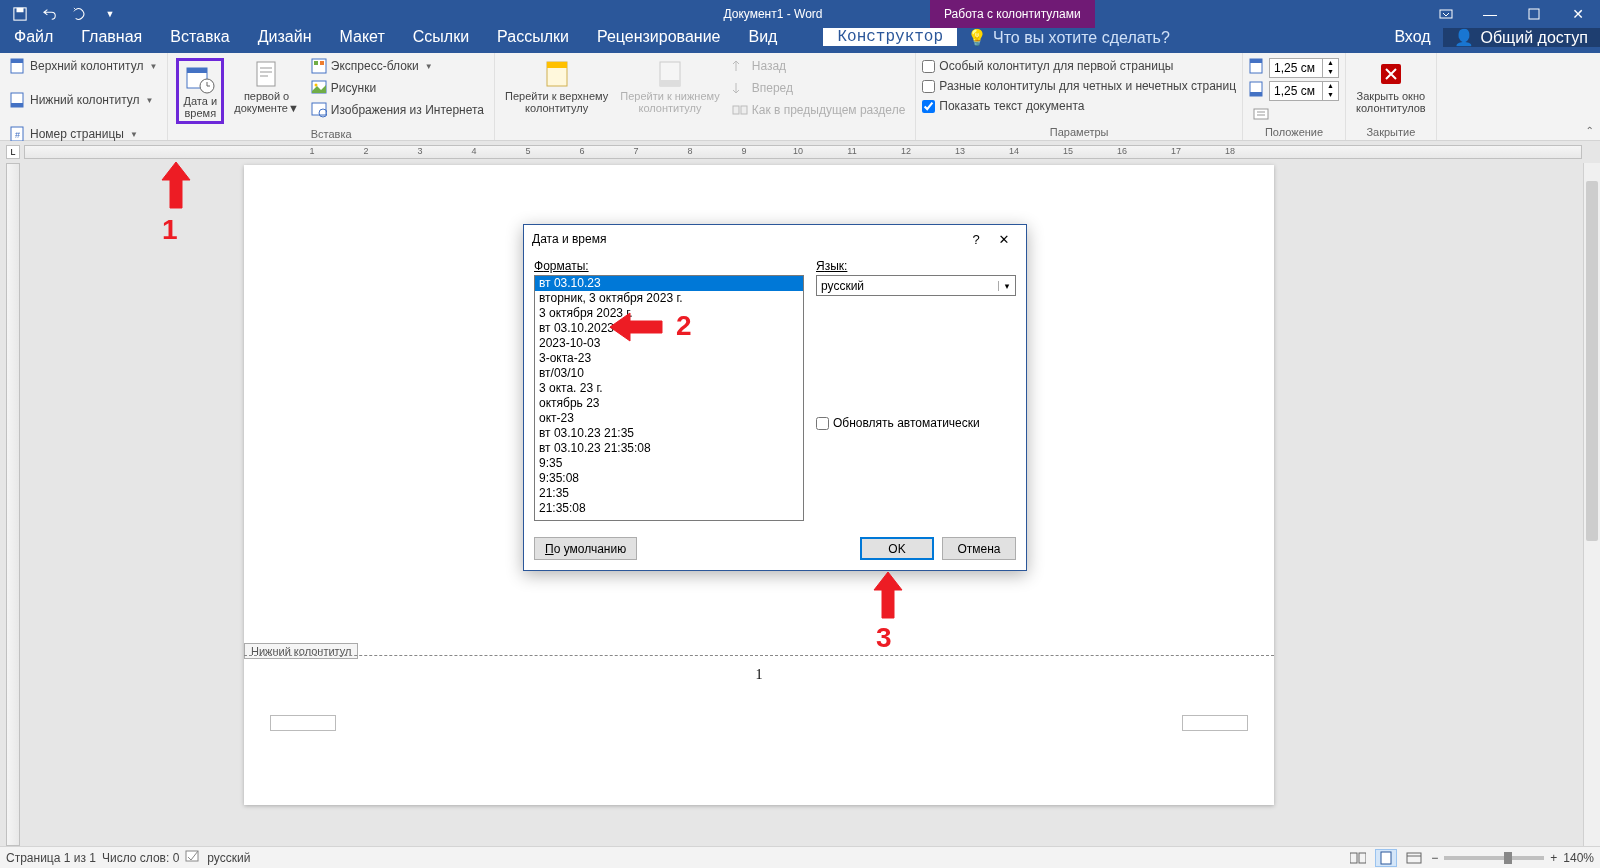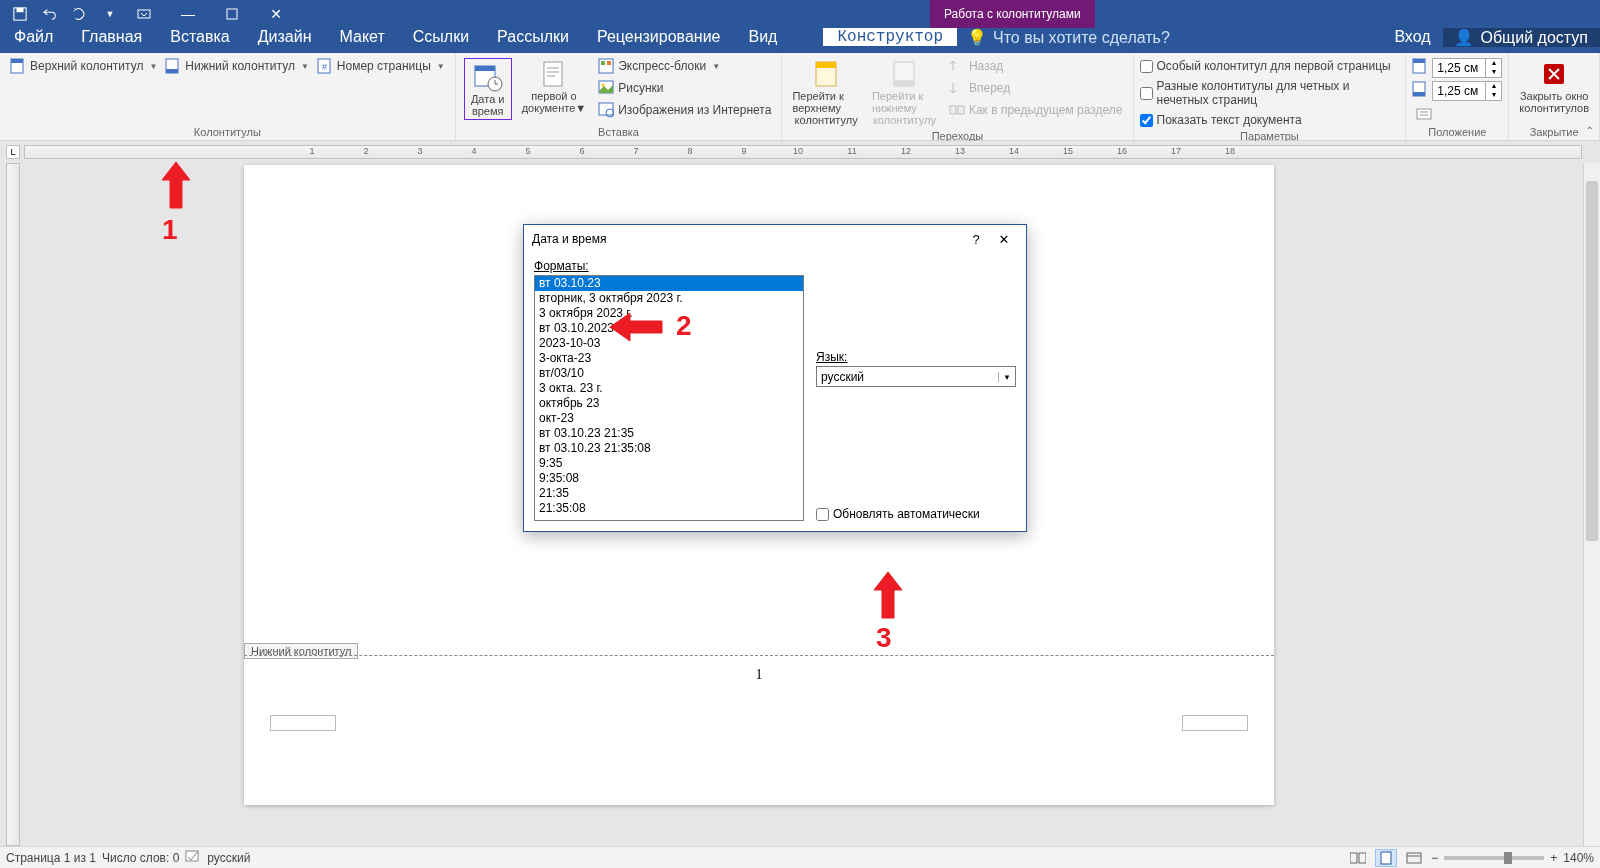--- a/index.html
+++ b/index.html
@@ -116,6 +116,7 @@
       </div>
     <div class="qat-btn" style="font-size:9px">▼</div>
   </div>
+  <div class="title-center">Документ1 - Word</div>
   <div class="title-context">Работа с колонтитулами</div>
   <div class="win-controls">
     <div class="win-btn">

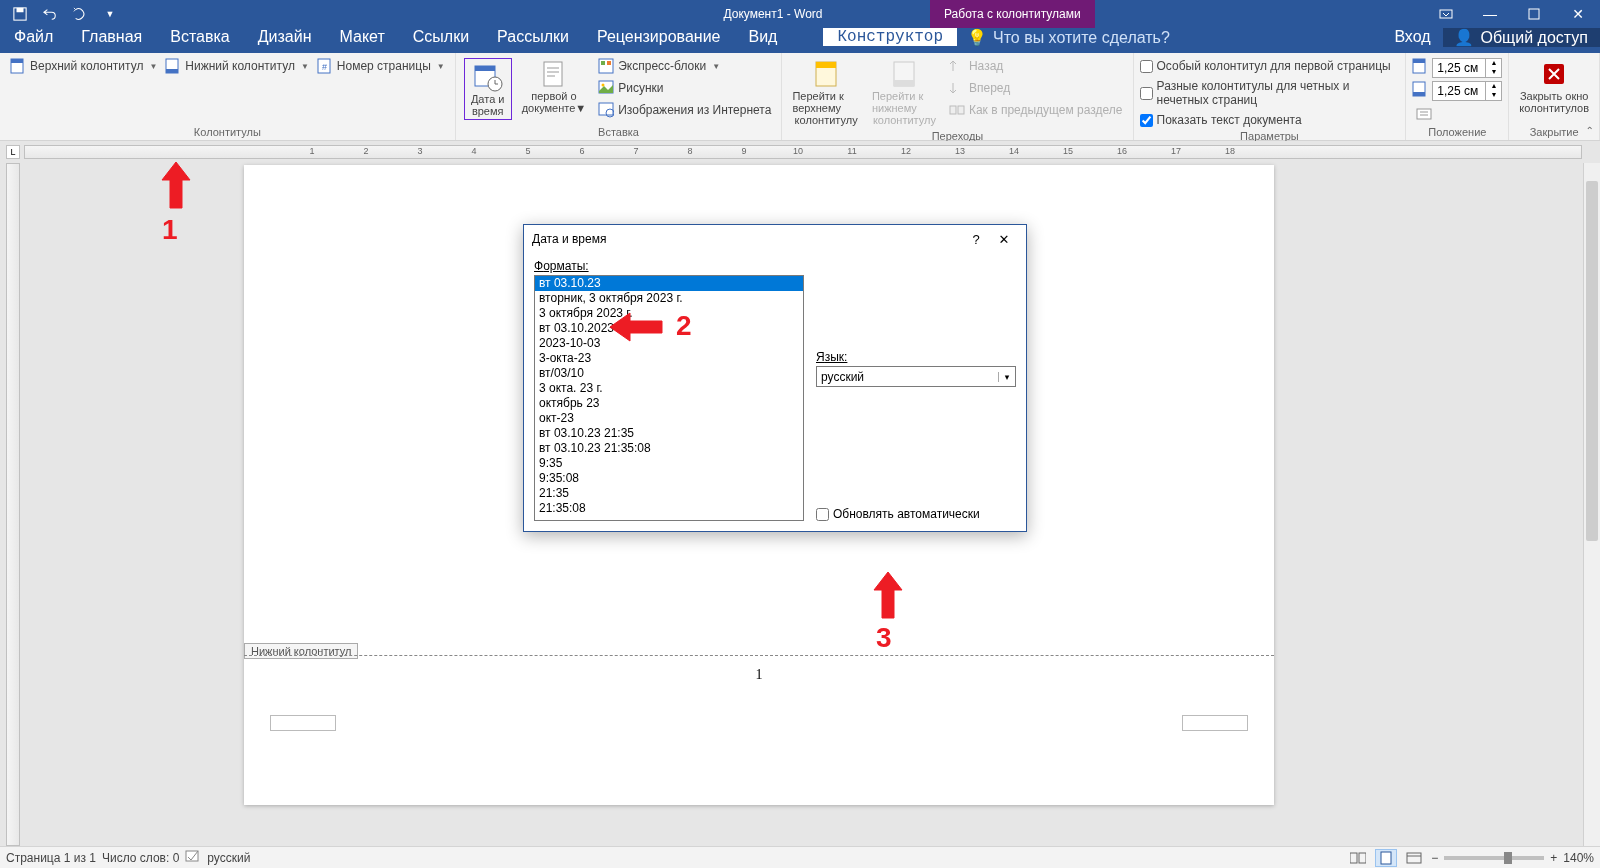--- a/index.html
+++ b/index.html
@@ -162,7 +162,7 @@
 
   <div class="group">
     <div class="group-body">
-      <div style="display:flex;flex-direction:row;gap:0">
+      <div style="display:flex;flex-direction:column;gap:14px">
         <div class="rbtn small">
             <svg class="ico">
               <rect x="1" y="1" width="12" height="14" fill="#fff" stroke="#4472C4"></rect>

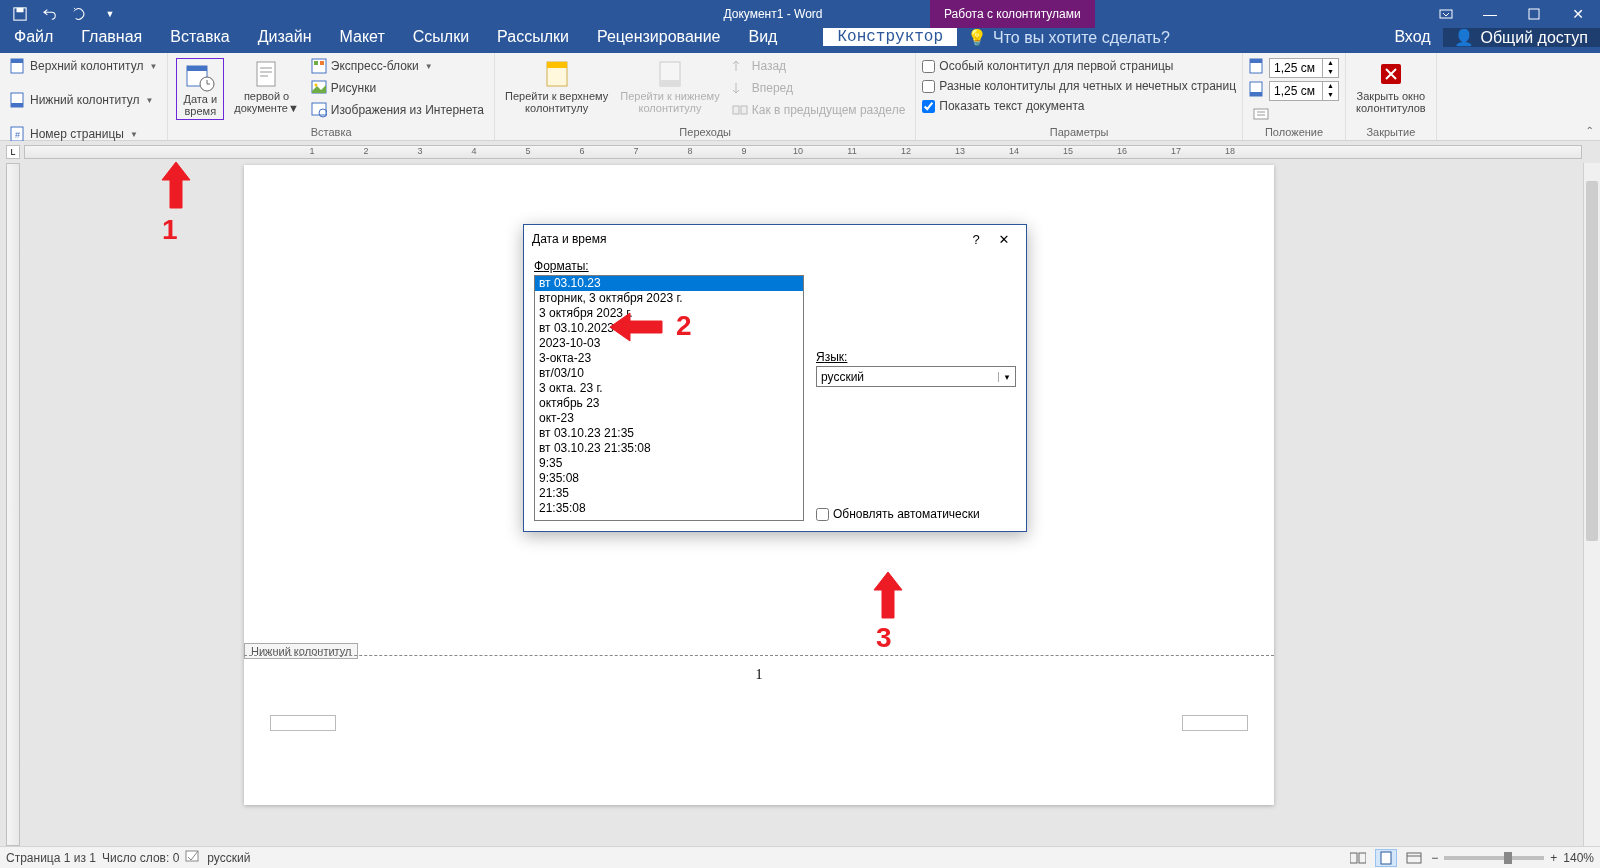--- a/index.html
+++ b/index.html
@@ -41,7 +41,7 @@
 .spinbox span { flex: 1; padding-left: 4px; }
 .spinbox .spins { width: 16px; display: flex; flex-direction: column; border-left: 1px solid #ababab; }
 .spinbox .spins div { height: 9px; font-size: 7px; text-align: center; line-height: 8px; cursor: pointer; }
-.hl-red { border: 1px solid #6d28d9; }
+.hl-red { border: 3px solid #6d28d9; }
 
 
 .workspace { position: absolute; top: 141px; left: 0; right: 0; bottom: 22px; background: #e6e6e6; }

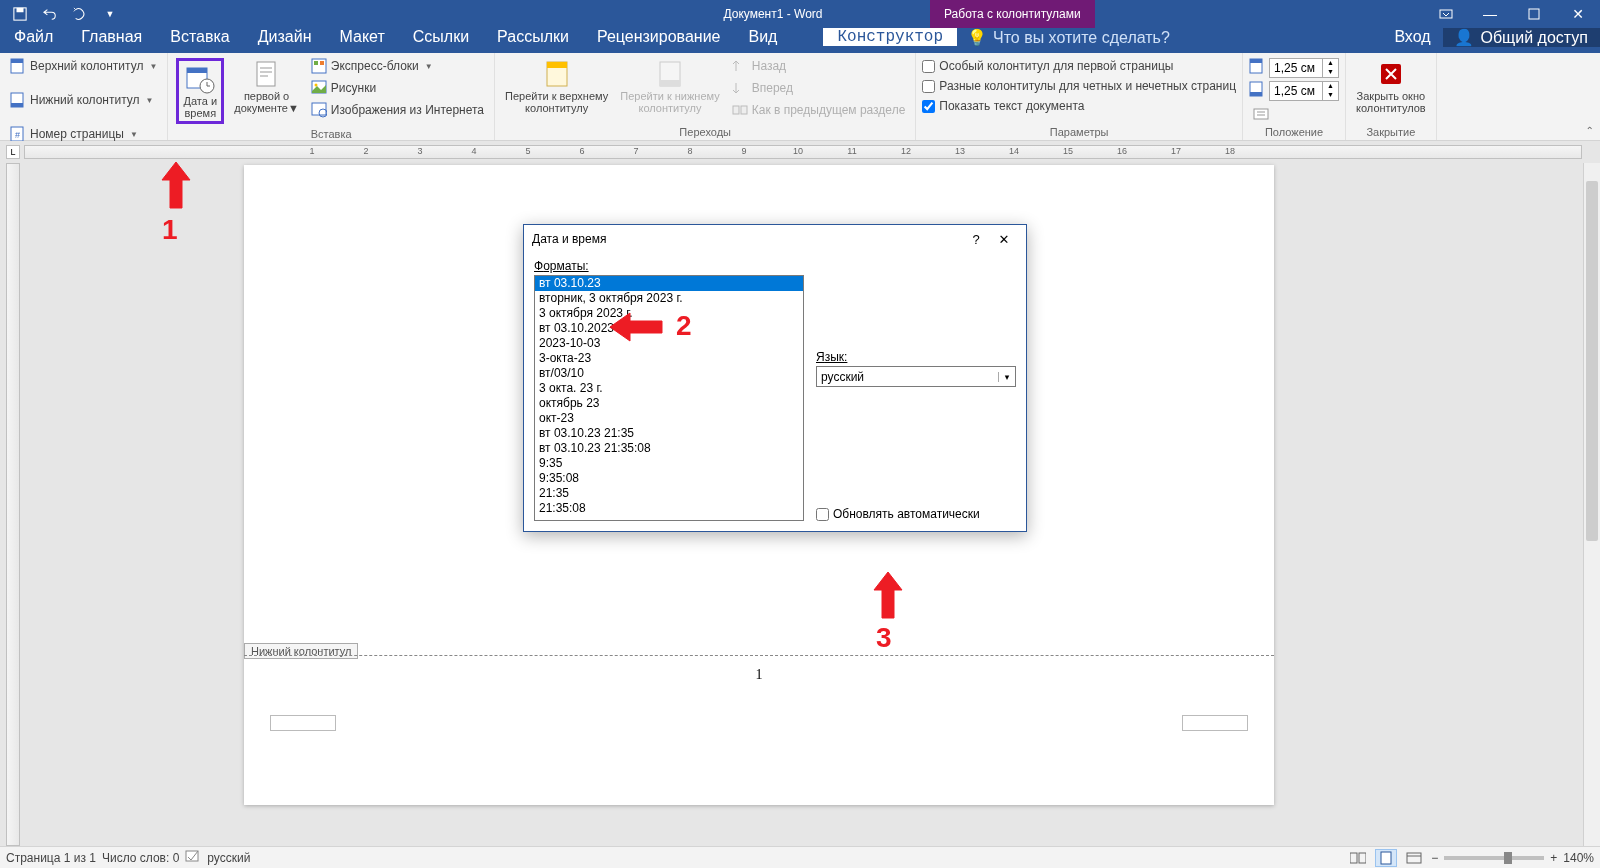--- a/index.html
+++ b/index.html
@@ -291,7 +291,6 @@
           </div>
       </div>
     </div>
-    <div class="group-label">Переходы</div>
   </div>
 
   <div class="group">

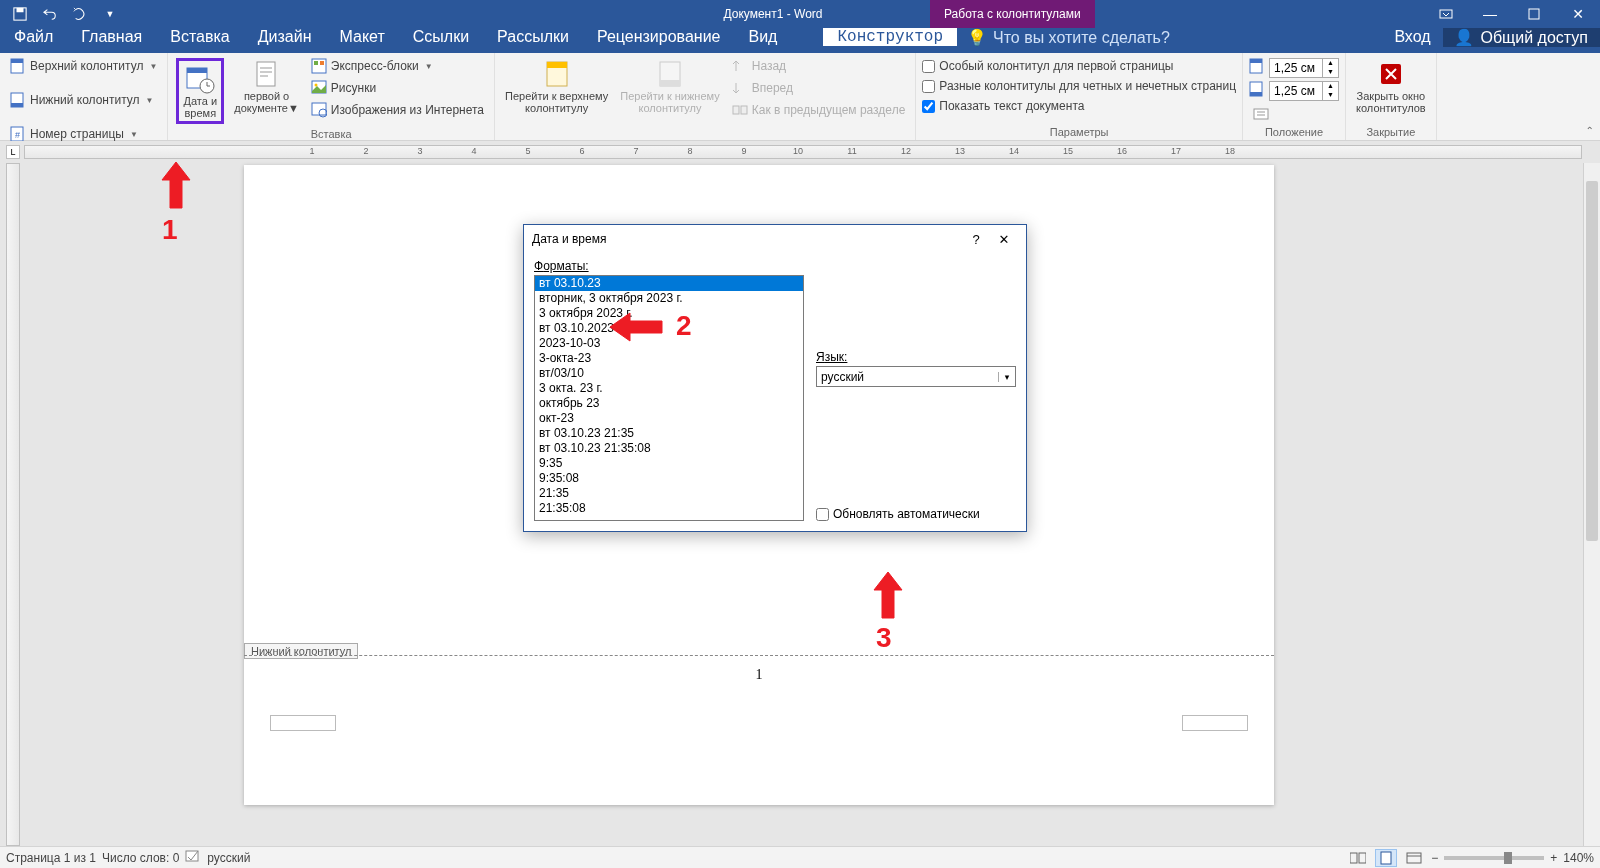--- a/index.html
+++ b/index.html
@@ -62,7 +62,7 @@
 .dlg-title { height: 28px; display: flex; align-items: center; padding: 0 8px; }
 .dlg-title span { flex: 1; }
 .dlg-close { width: 28px; text-align: center; cursor: pointer; font-size: 13px; }
-.dlg-body { padding: 6px 10px 10px 10px; display: flex; gap: 12px; align-items: flex-end; }
+.dlg-body { padding: 6px 10px 10px 10px; display: flex; gap: 12px; }
 .dlg-col1 { flex: 1; }
 .dlg-col2 { width: 200px; }
 .dlg-label { text-decoration: underline; display: inline-block; }

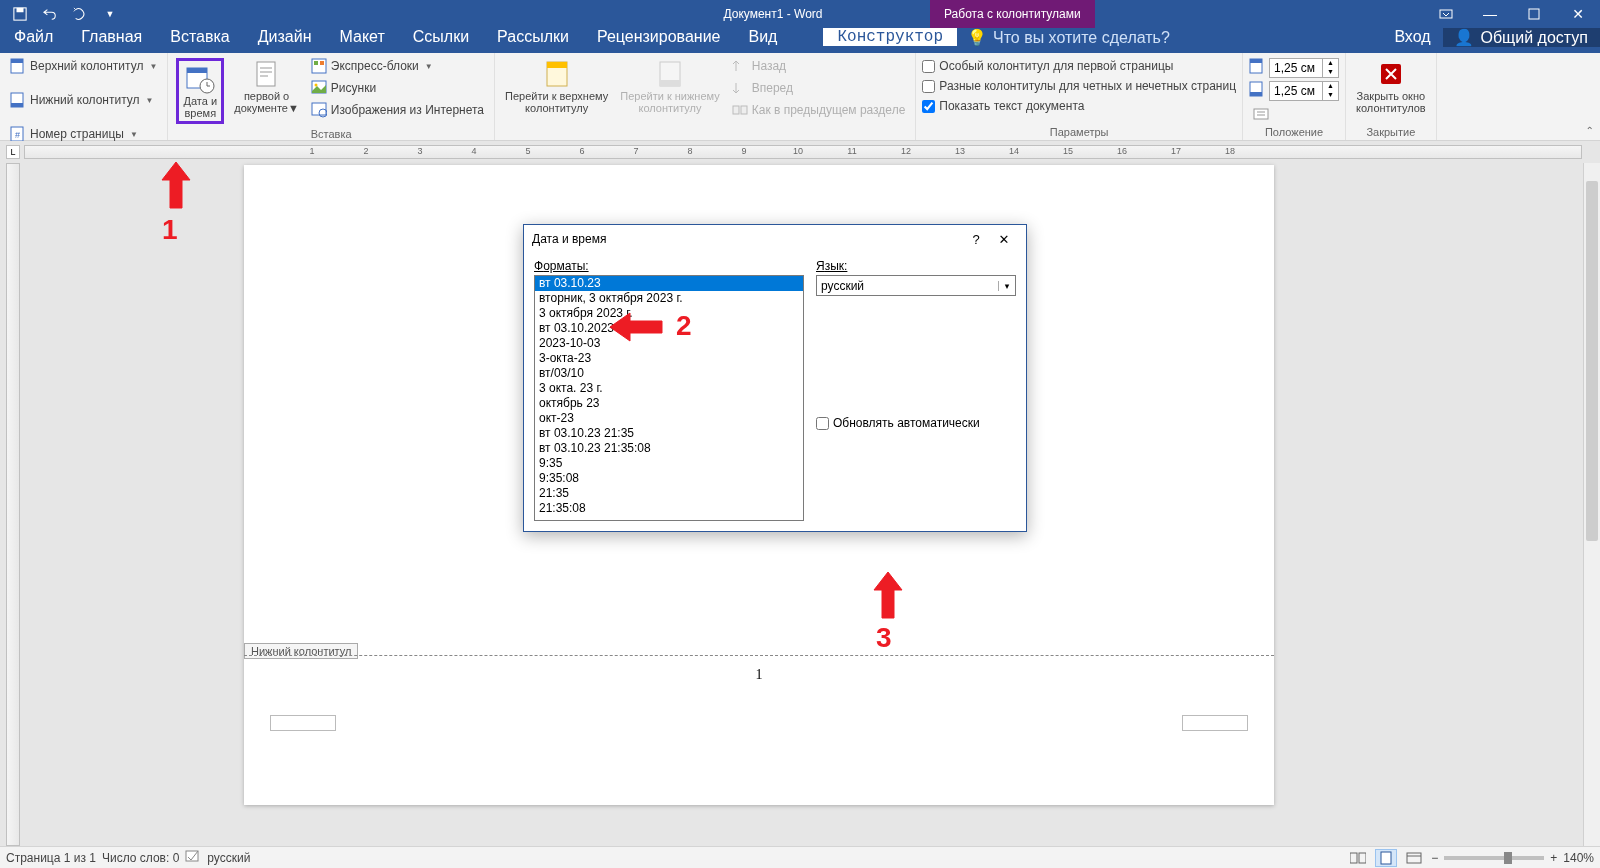--- a/index.html
+++ b/index.html
@@ -433,6 +433,12 @@
         </label>
     </div>
   </div>
+  <div class="dlg-footer">
+    <button class="dlg-btn"><span style="text-decoration:underline">П</span>о умолчанию</button>
+    <div style="flex:1"></div>
+    <button class="dlg-btn primary" style="margin-right:8px">OK</button>
+    <button class="dlg-btn">Отмена</button>
+  </div>
 </div>
 
 <div class="arrow" style="left:158px;top:160px">

